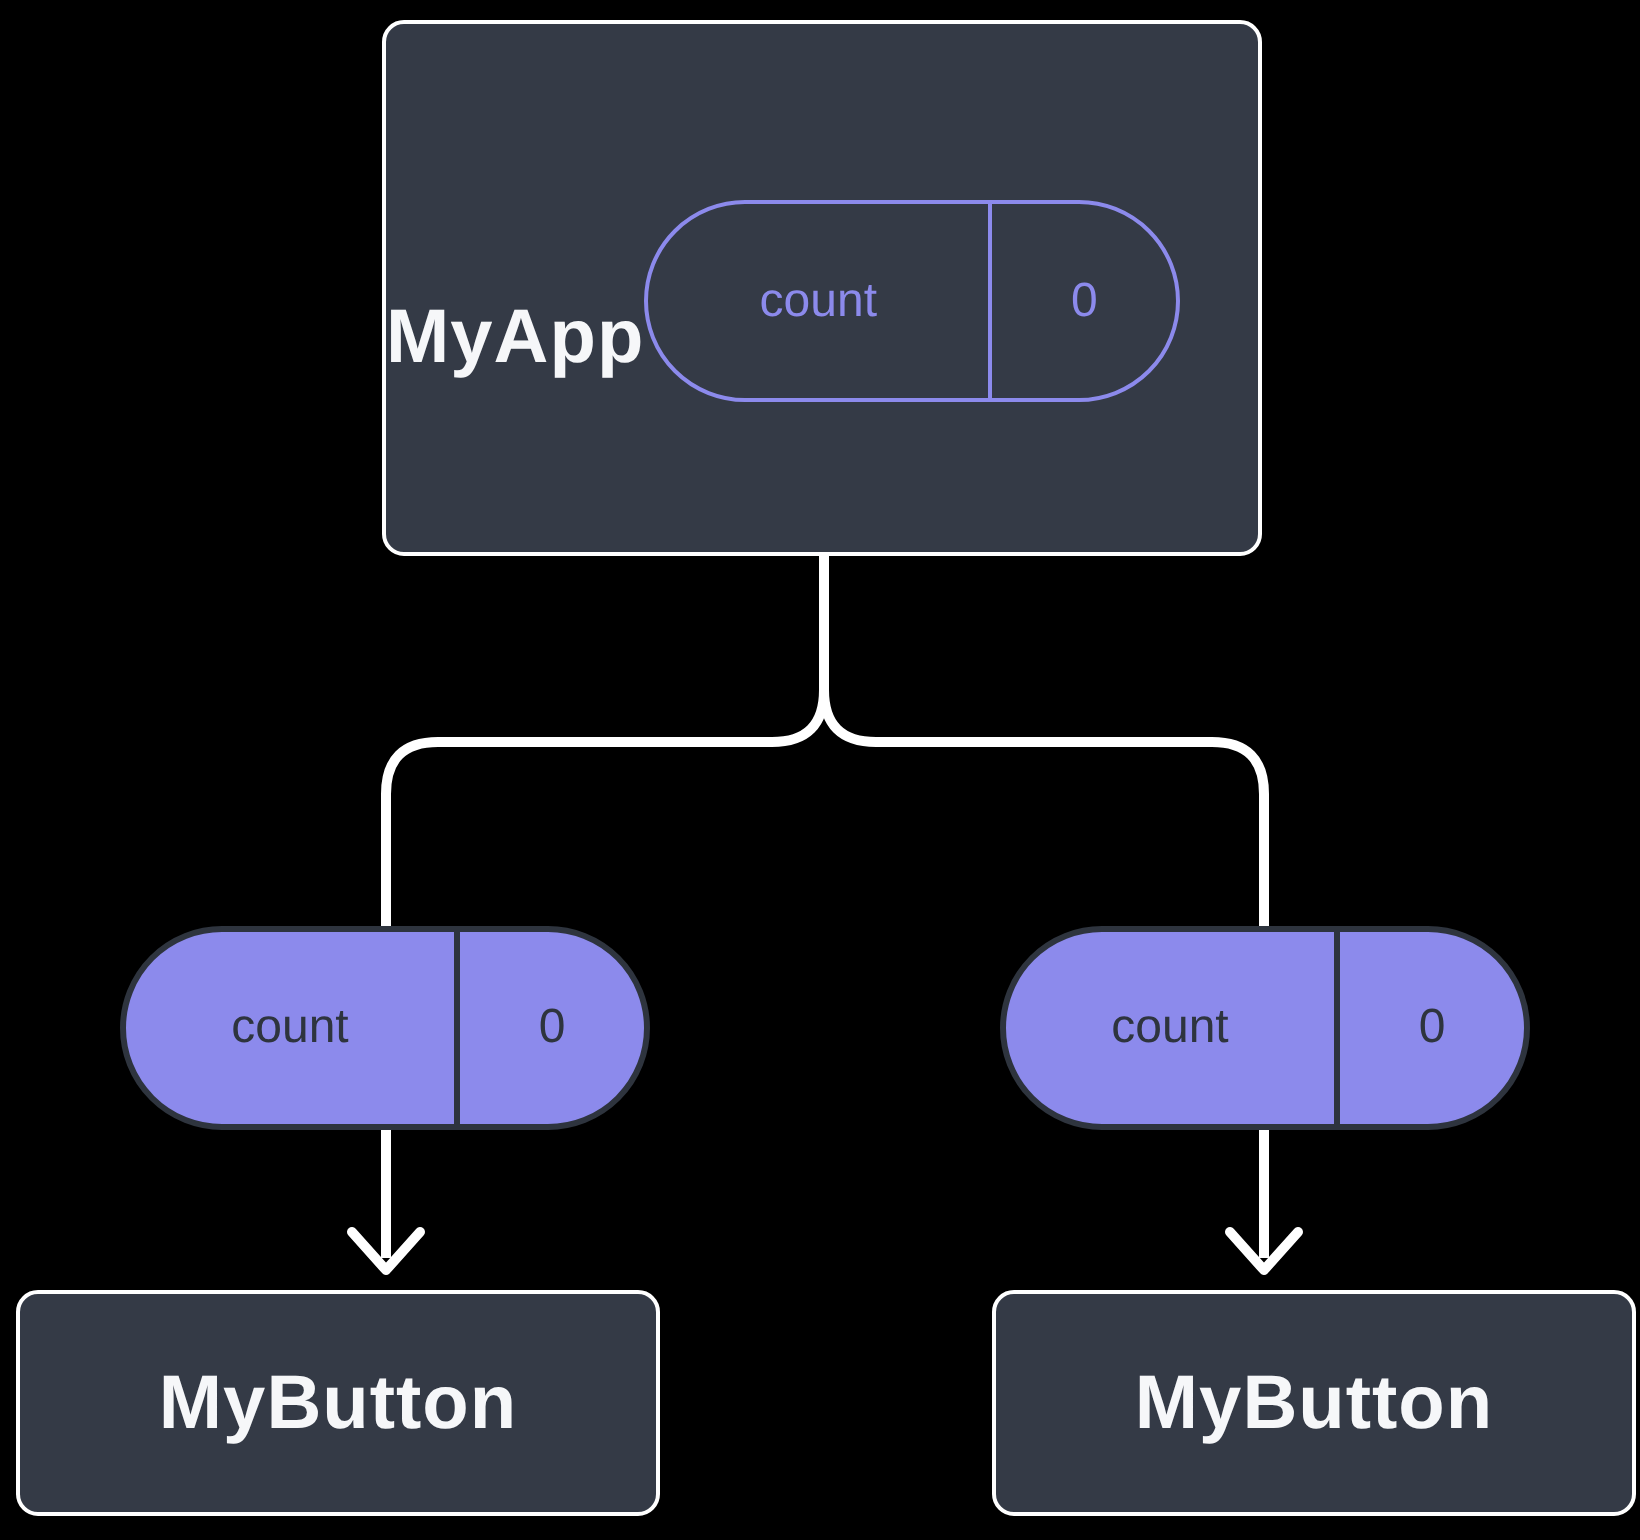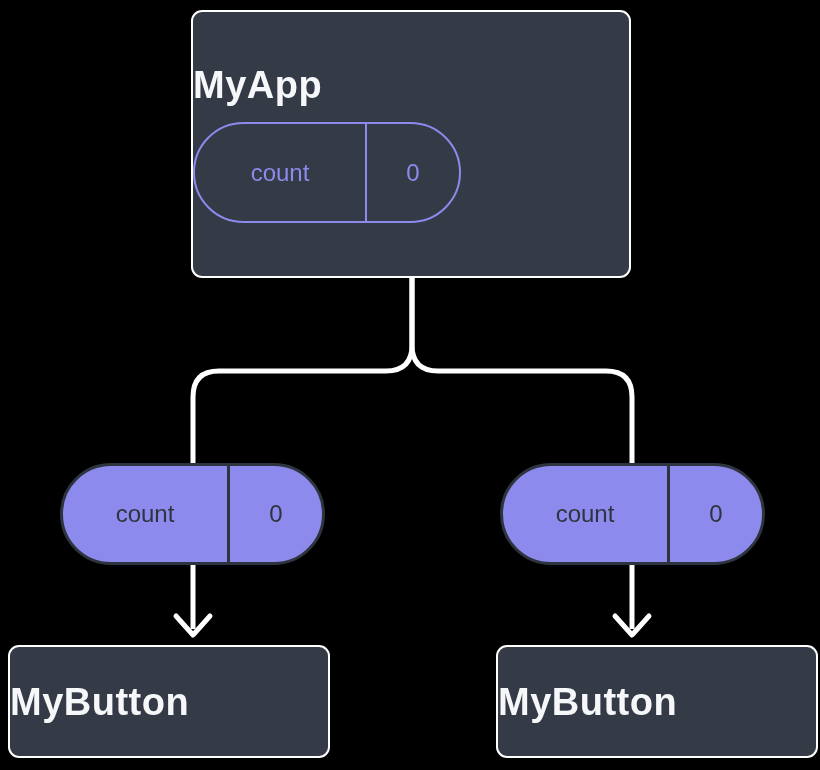--- a/index.html
+++ b/index.html
@@ -15,7 +15,7 @@
     position:absolute;background:var(--box-fill,#343a46);
     border:2.5px solid var(--box-border,#fff);border-radius:11px;
     box-sizing:border-box;z-index:2;
-    display:flex;flex-direction:column;align-items:flex-start;
+    display:flex;flex-direction:row;align-items:center;
   }
   .app-box{left:191px;top:10px;width:440px;height:268px;}
   .box-title{

